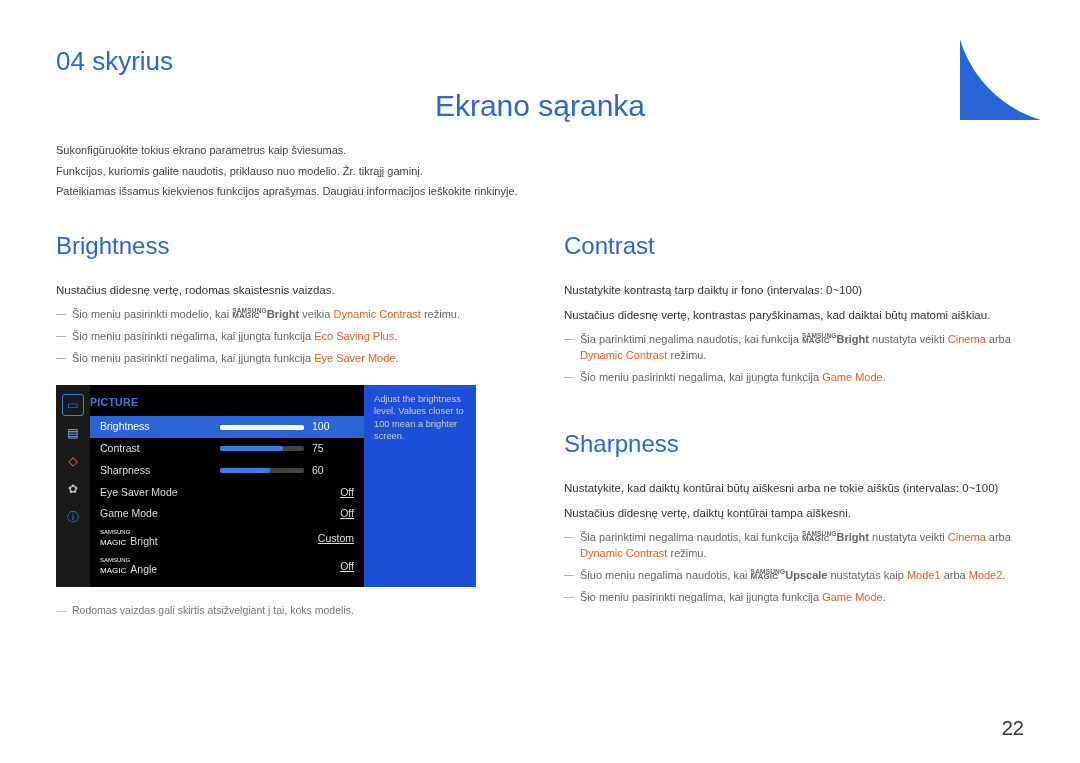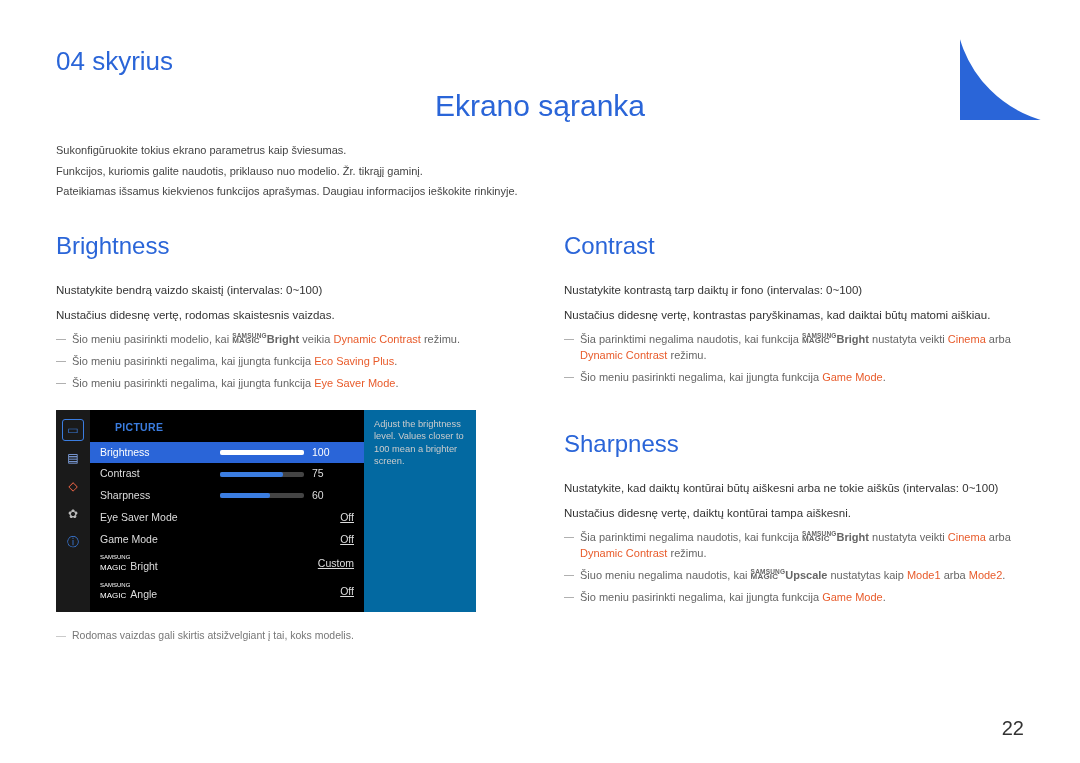--- a/index.html
+++ b/index.html
@@ -195,7 +195,6 @@
 
     <div class="col">
       <h2>Brightness</h2>
-      <p class="para">Nustatykite bendrą vaizdo skaistį (intervalas: 0~100)</p>
       <p class="para">Nustačius didesnę vertę, rodomas skaistesnis vaizdas.</p>
 
       <div class="note">

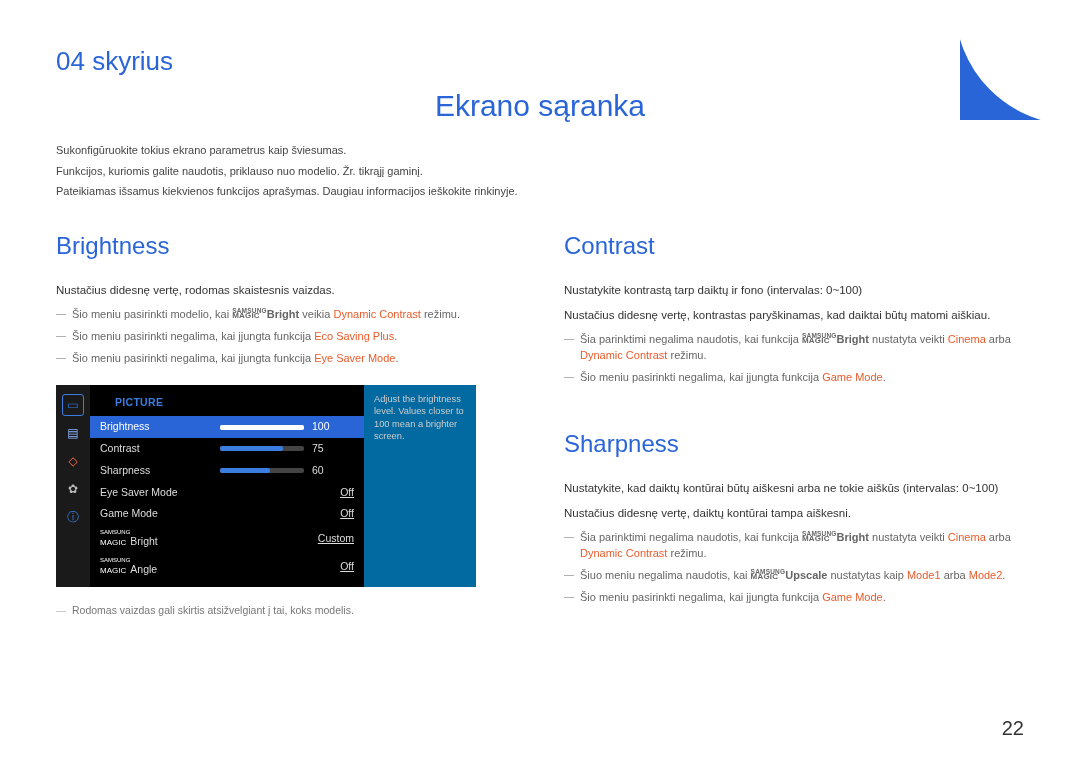--- a/index.html
+++ b/index.html
@@ -120,7 +120,7 @@
     color: #3b7de0;
     font-size: 10.5px;
     font-weight: 600;
-    padding: 4px 10px 6px 25px;
+    padding: 4px 10px 6px 0;
     letter-spacing: 0.3px;
   }
   .osd-row {

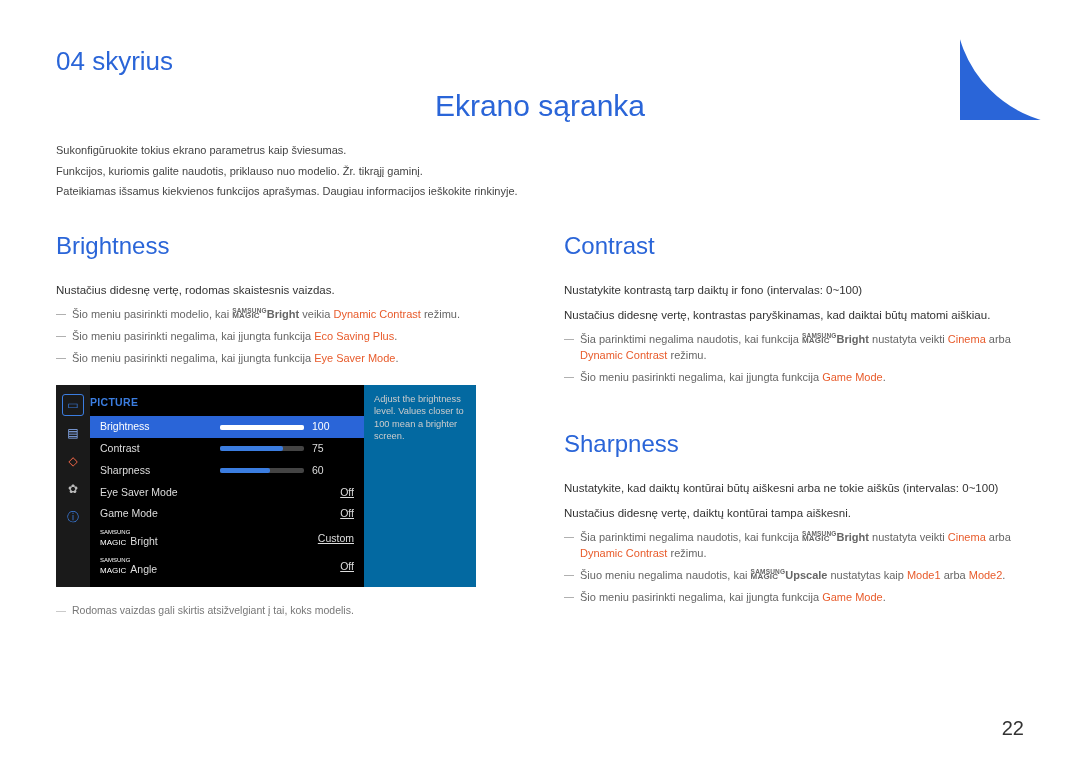--- a/index.html
+++ b/index.html
@@ -149,7 +149,7 @@
   .osd-row .valwide { flex: 1; text-align: right; text-decoration: underline; }
   .osd-desc {
     width: 112px;
-    background: #0369a1;
+    background: #1d4ed8;
     padding: 8px 10px;
     font-size: 9.3px;
     line-height: 1.35;

